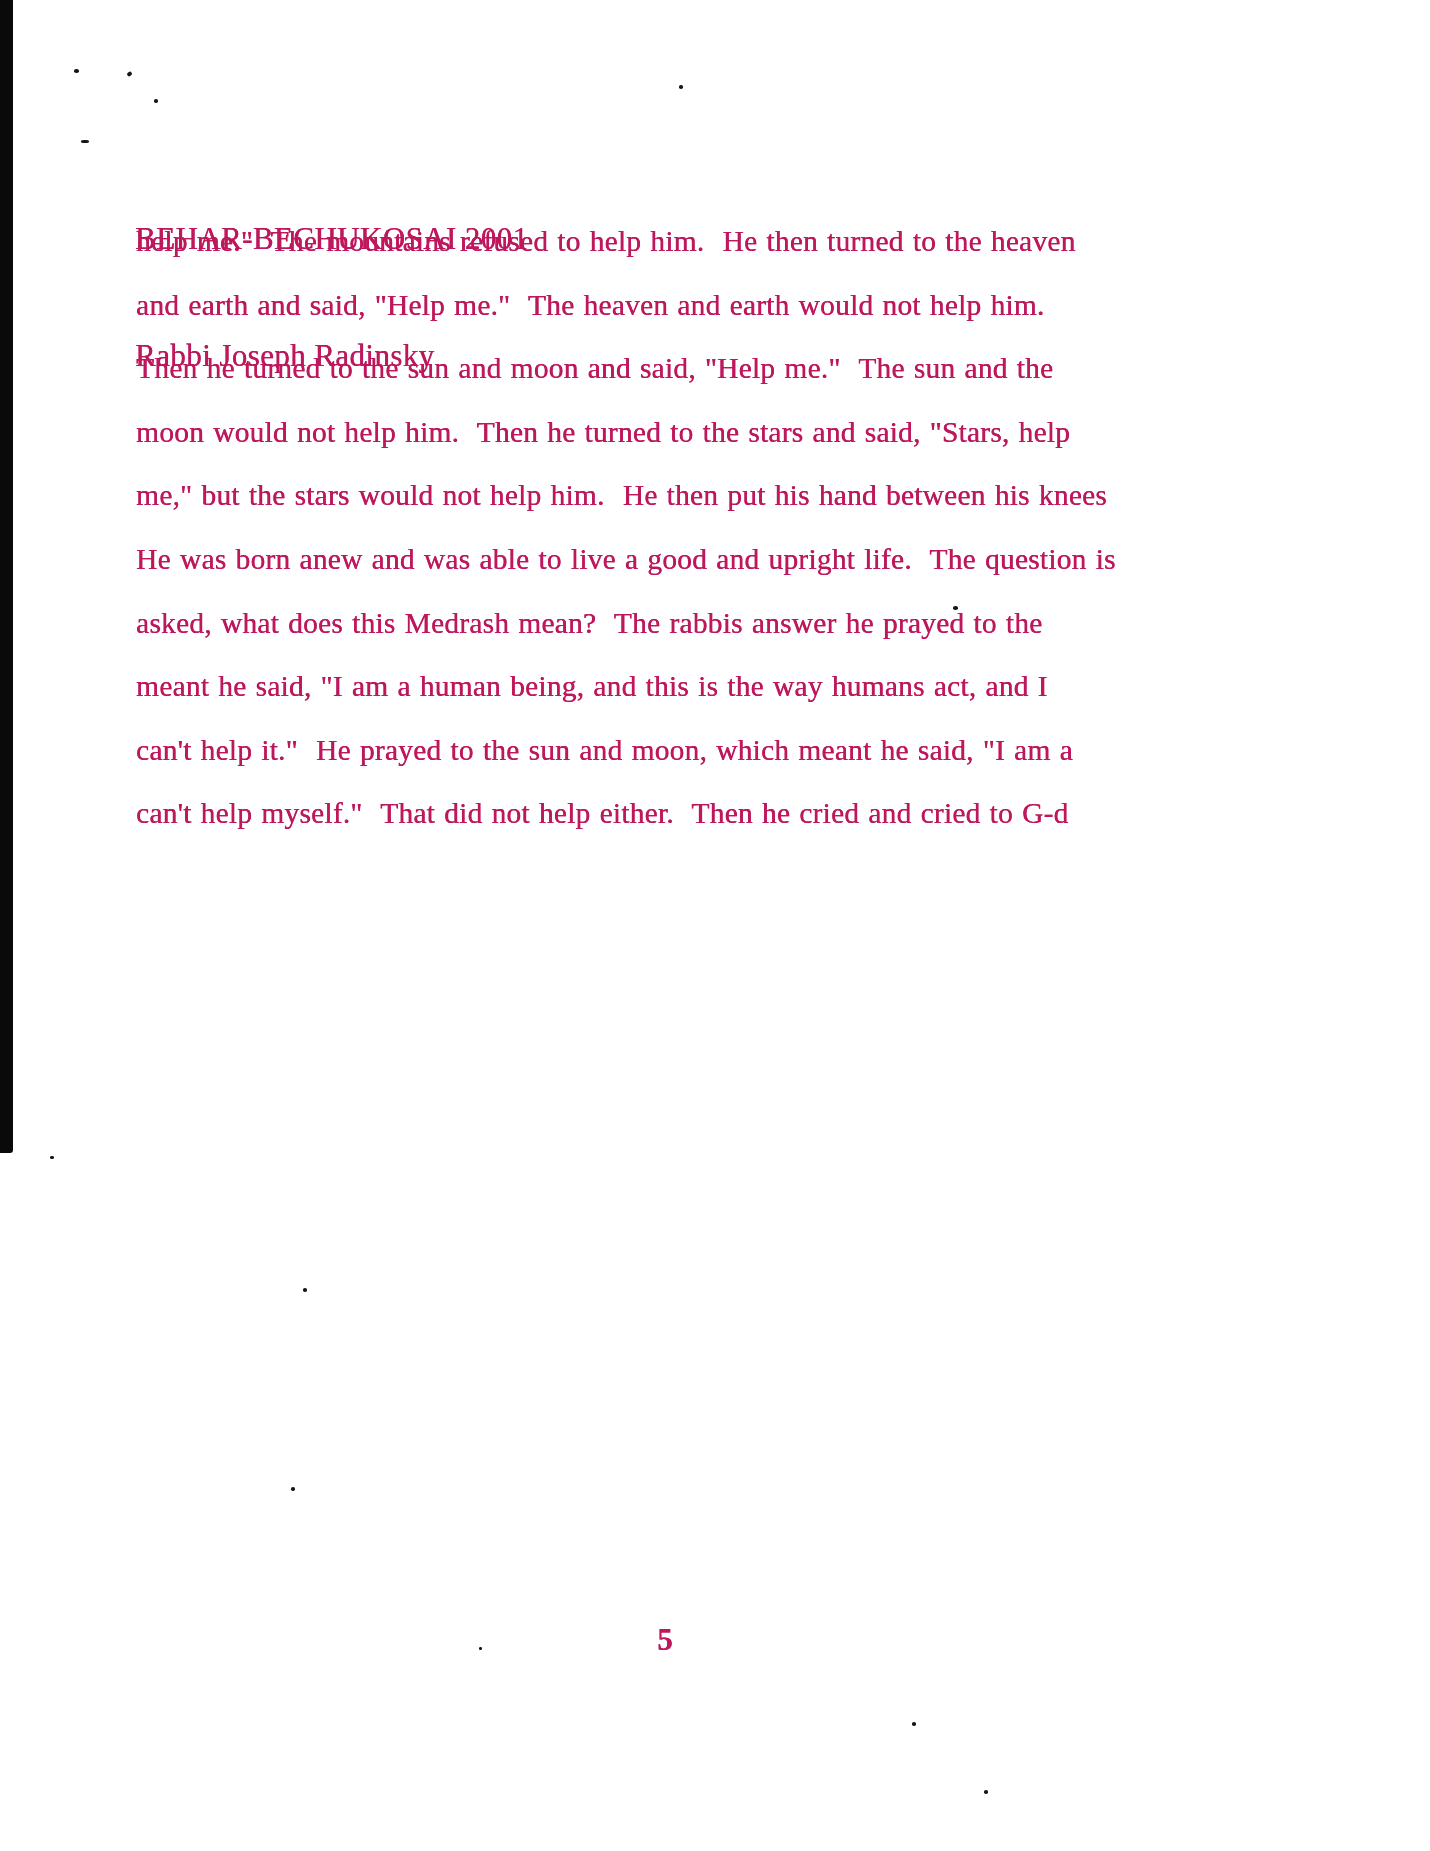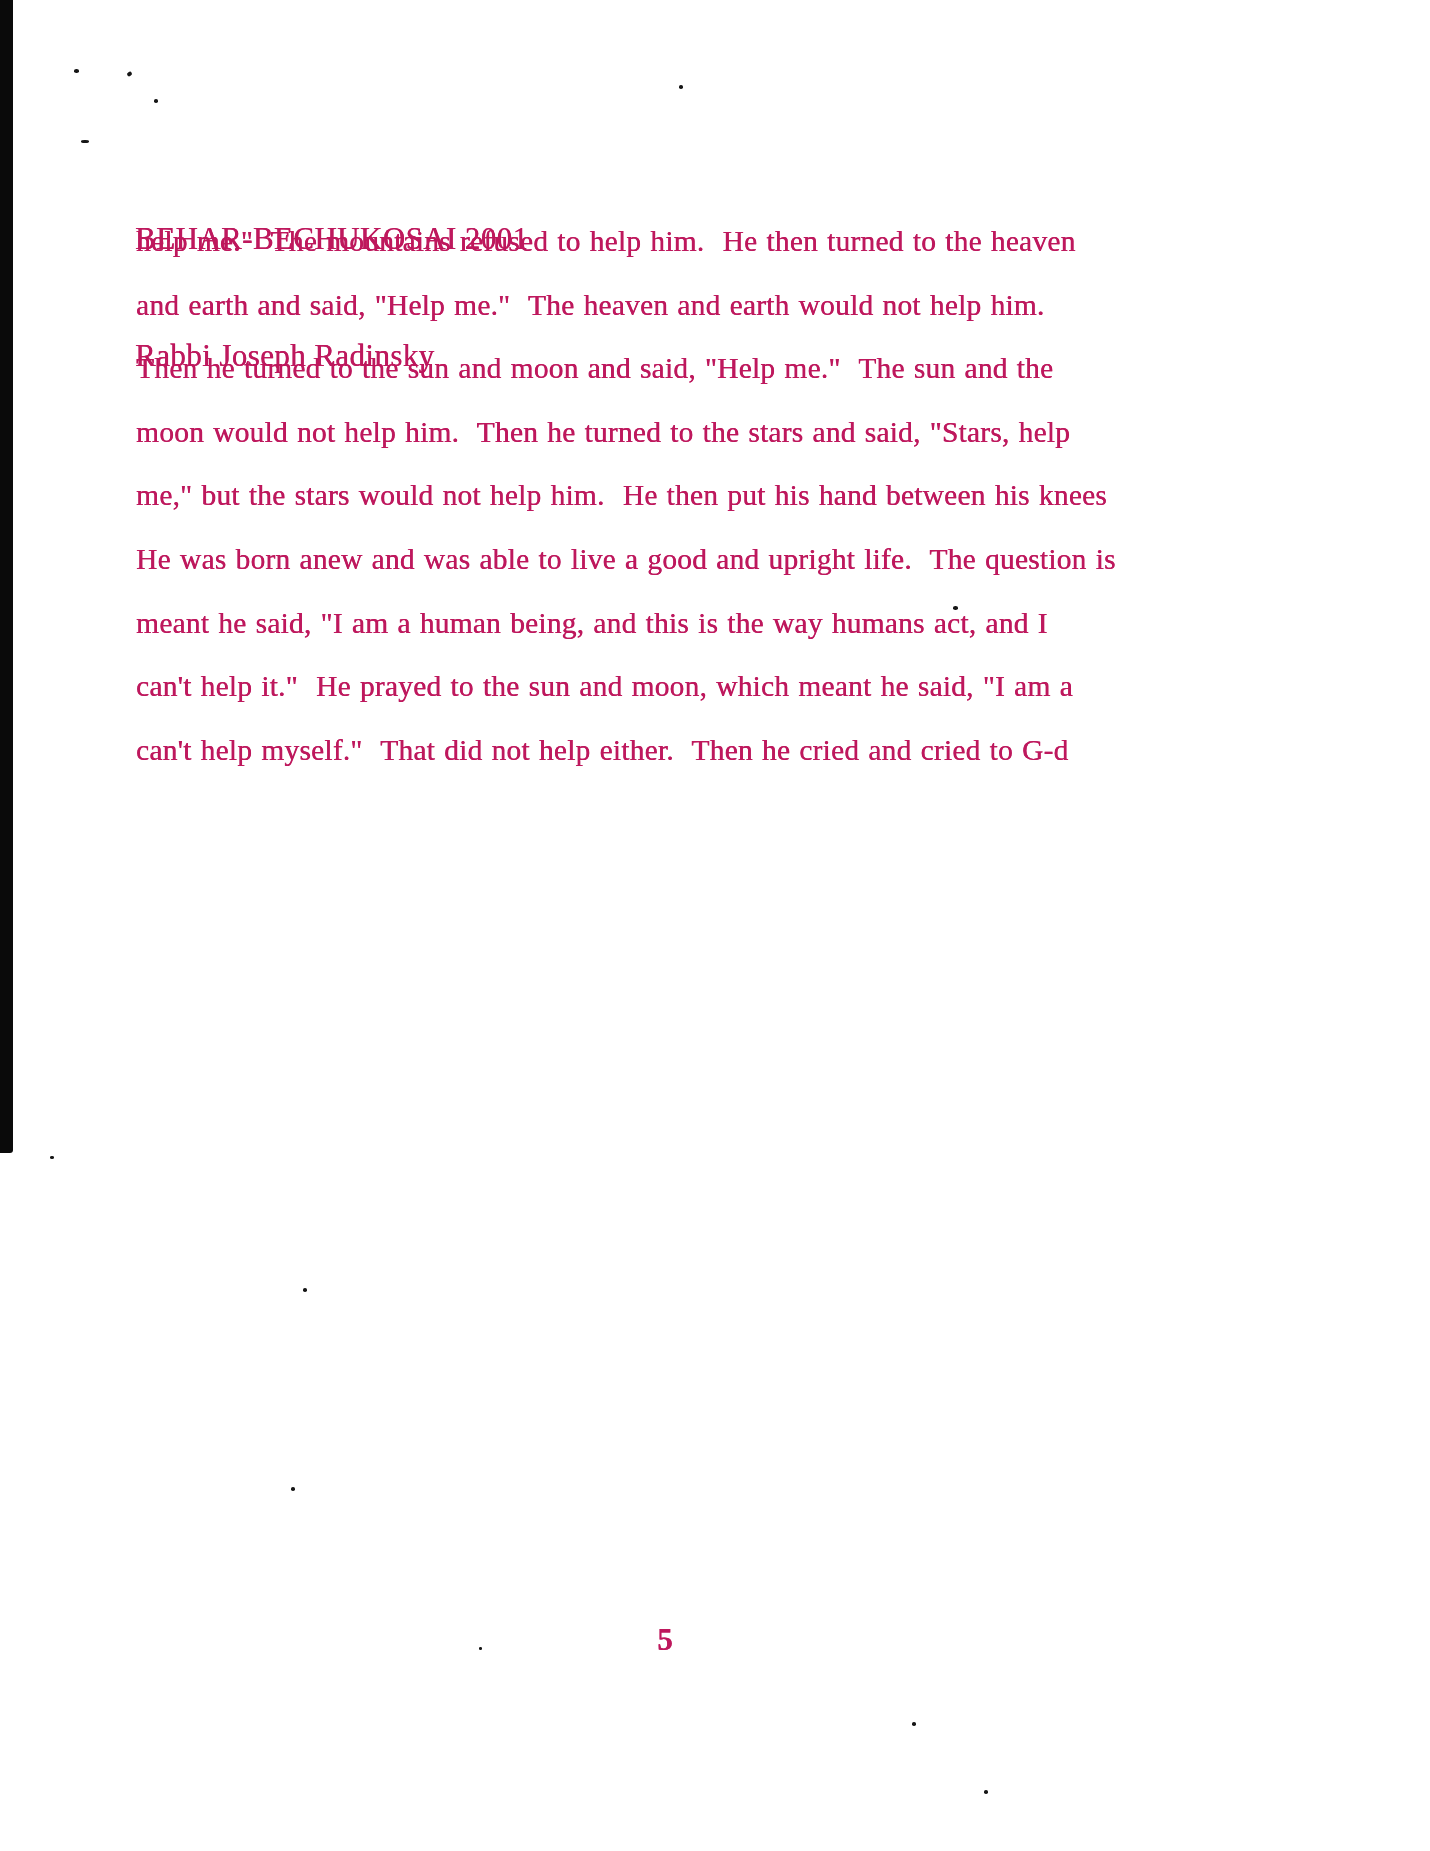--- a/index.html
+++ b/index.html
@@ -86,6 +86,7 @@
       <div class="body-line">moon would not help him.  Then he turned to the stars and said, "Stars, help</div>
       <div class="body-line">me," but the stars would not help him.  He then put his hand between his knees</div>
       <div class="body-line">He was born anew and was able to live a good and upright life.  The question is</div>
+      <div class="body-line">asked, what does this Medrash mean?  The rabbis answer he prayed to the</div>
       <div class="body-line">meant he said, "I am a human being, and this is the way humans act, and I</div>
       <div class="body-line">can't help it."  He prayed to the sun and moon, which meant he said, "I am a</div>
       <div class="body-line">can't help myself."  That did not help either.  Then he cried and cried to G-d</div>

